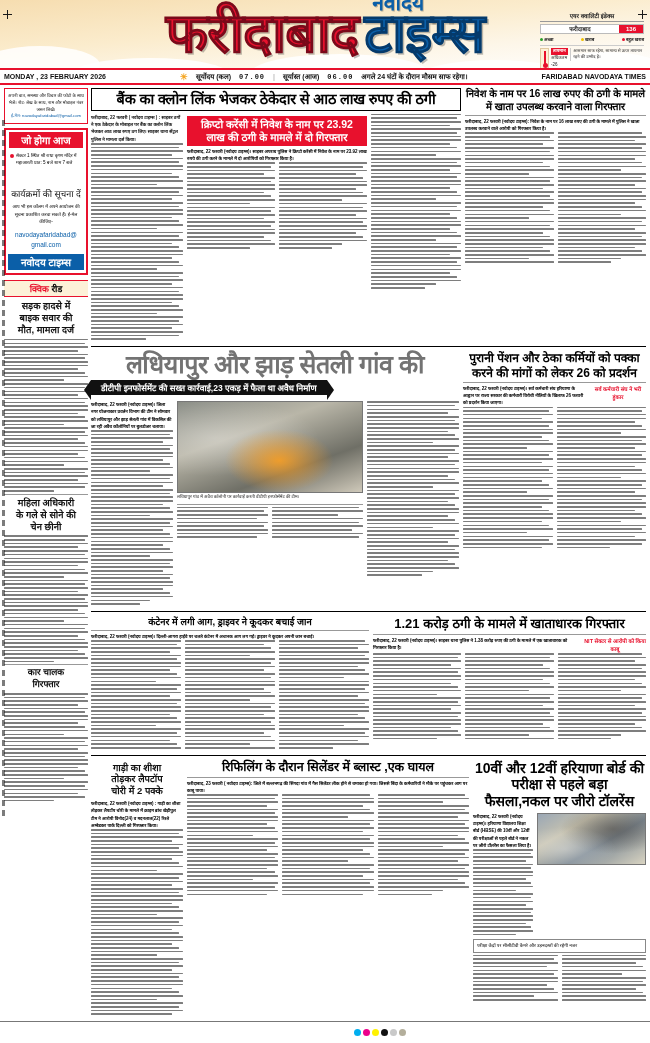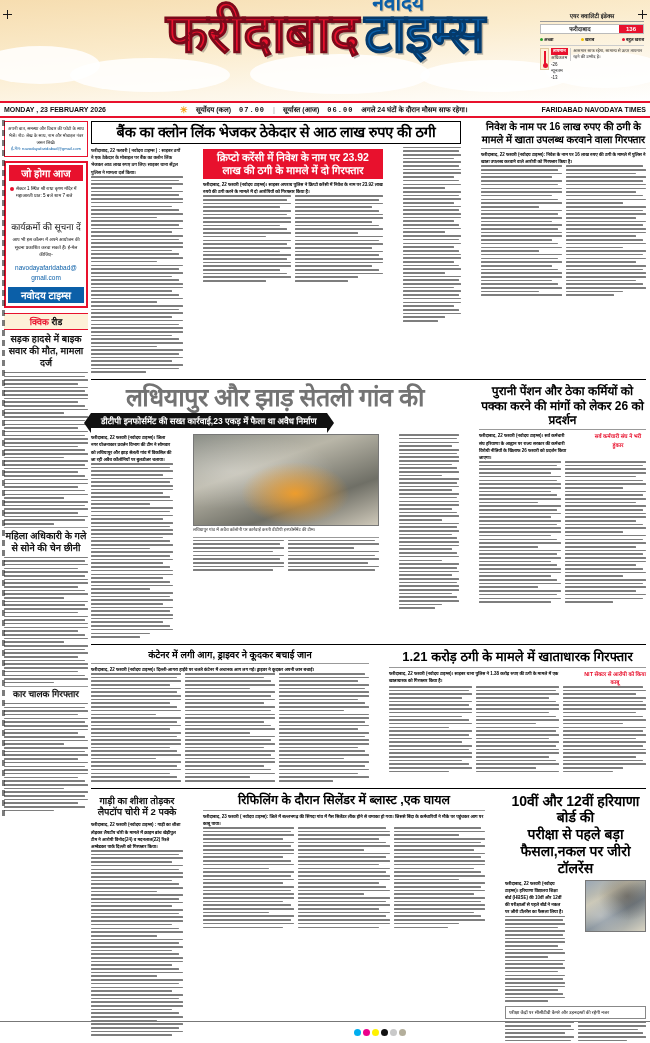--- a/index.html
+++ b/index.html
@@ -14,7 +14,7 @@
   
   .masthead {
     position: relative;
-    height: 101px;
+    height: 68px;
     background: linear-gradient(175deg,#f6ddb0 0%, #fbeccd 42%, #fdf6e8 70%, #ffffff 100%);
     overflow: hidden;
   }

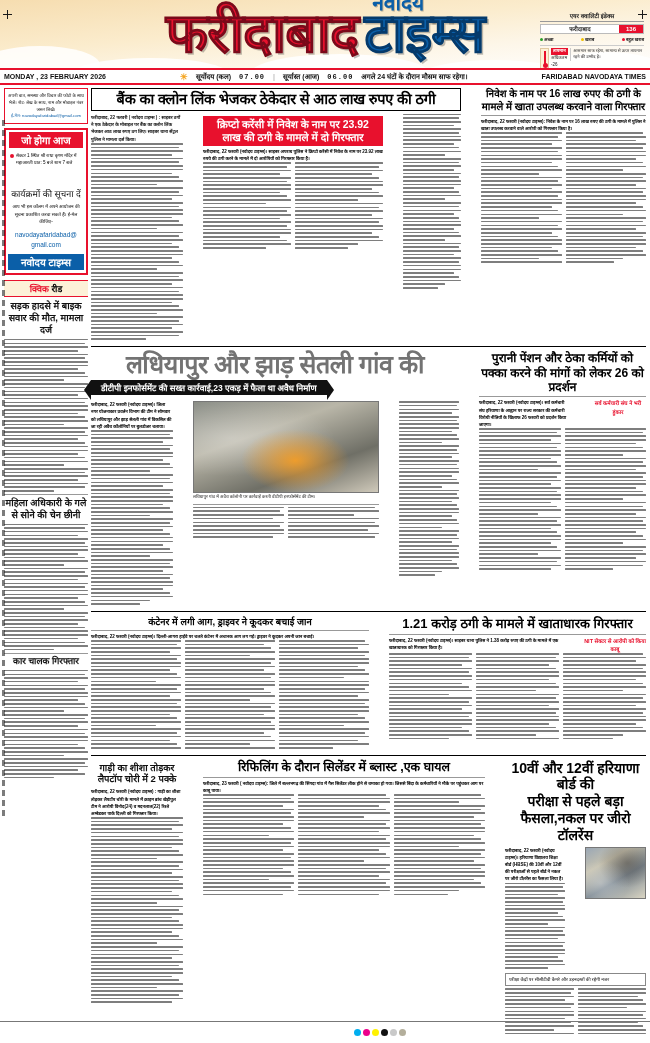--- a/index.html
+++ b/index.html
@@ -160,7 +160,7 @@
   .lhead.sm { font-size: 9px; }
 
   
-  .row { display: flex; gap: 20px; }
+  .row { display: flex; gap: 4px; }
   .cell { flex: 1; }
   .hl-box { border: 1px solid #000; padding: 2px 3px; margin-bottom: 3px; }
   .hl-1 {

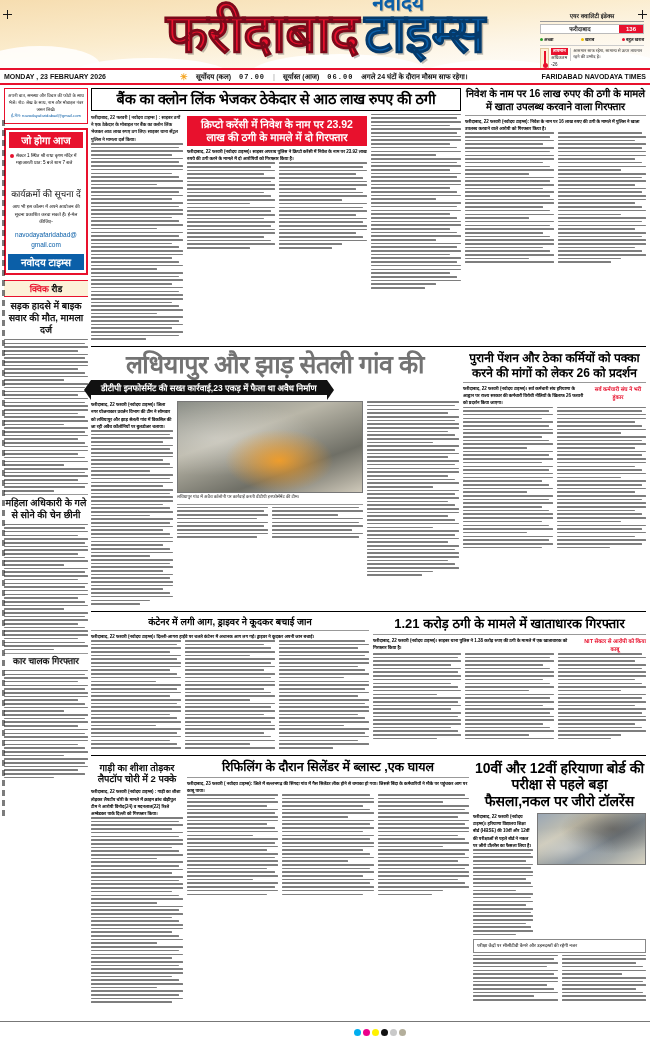--- a/index.html
+++ b/index.html
@@ -155,7 +155,7 @@
   .quick-tab b { color: #e8112d; }
   .lhead {
     text-align: center; font-weight: bold; font-size: 9.5px; line-height: 1.25;
-    color: #111; margin: 2px 0 3px;
+    color: #111; margin: 2px 12px 3px;
   }
   .lhead.sm { font-size: 9px; }
 

